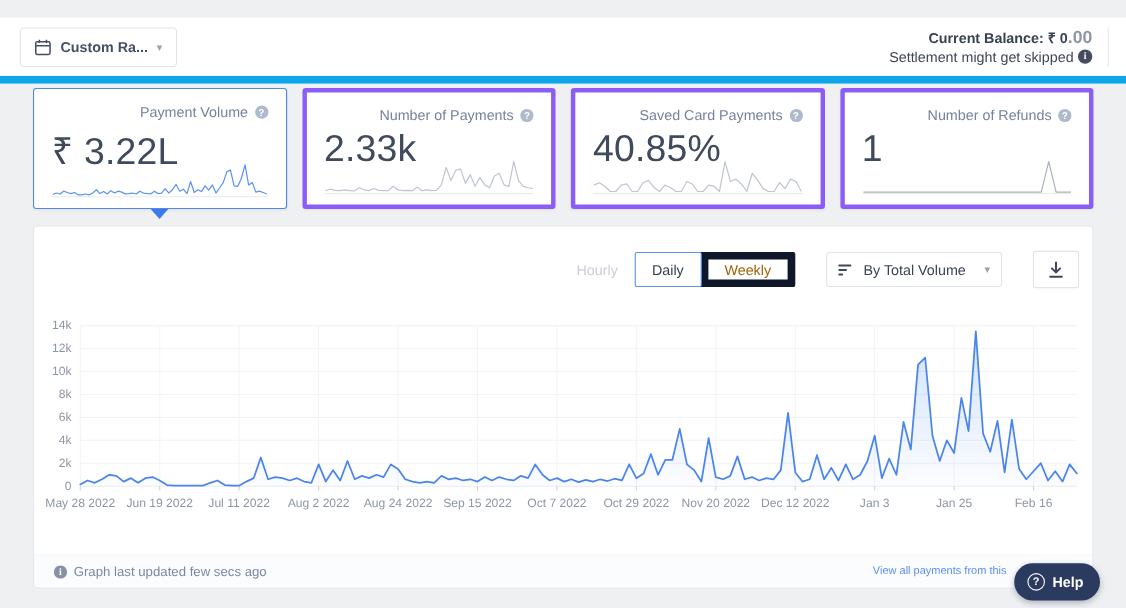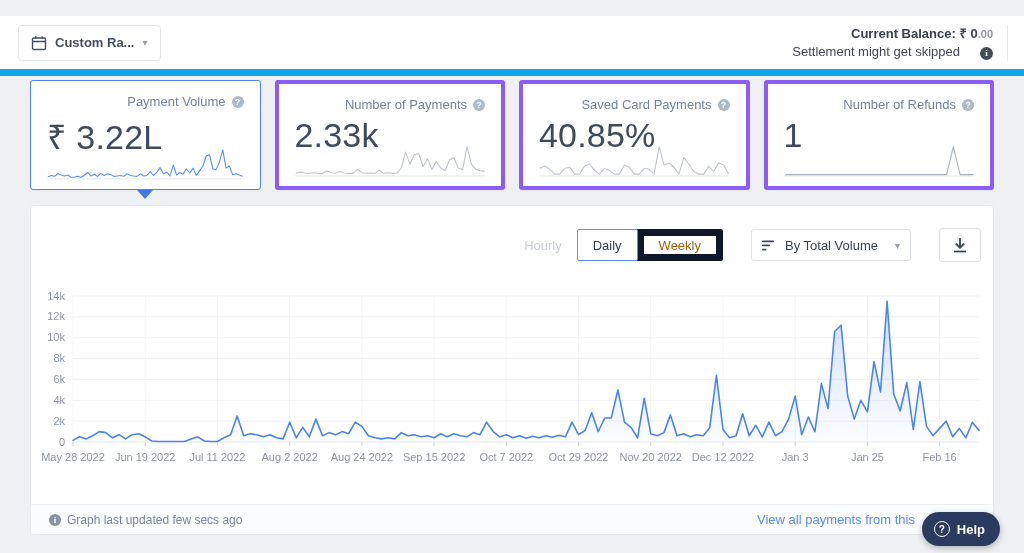--- a/index.html
+++ b/index.html
@@ -29,7 +29,7 @@
   .balance-line { font-size:13px; }
   .balance-label { font-weight:700; color:#374151; }
   .balance-val { font-weight:600; }
-  .balance-dec { font-size:11px; color:#8f96a3; }
+  .balance-dec { font-size:16px; color:#8f96a3; }
   .settle-note { font-size:13px; color:#3f4756; display:flex; align-items:flex-end; gap:20px; justify-content:flex-end; }
   .info-dot {
     display:inline-flex; width:13px; height:13px; border-radius:50%;

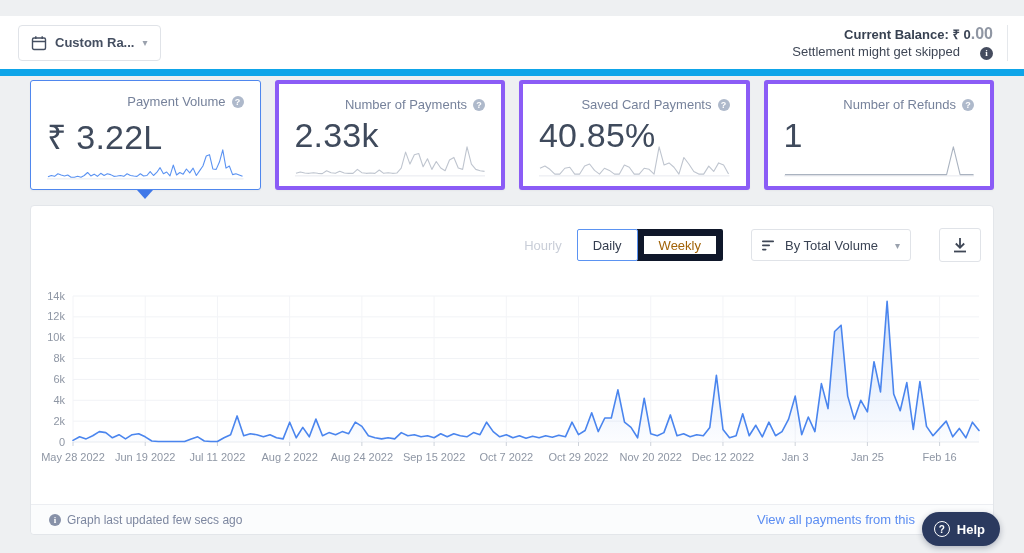--- a/index.html
+++ b/index.html
@@ -30,7 +30,7 @@
   .balance-label { font-weight:700; color:#374151; }
   .balance-val { font-weight:600; }
   .balance-dec { font-size:16px; color:#8f96a3; }
-  .settle-note { font-size:13px; color:#3f4756; display:flex; align-items:flex-end; gap:20px; justify-content:flex-end; }
+  .settle-note { font-size:13px; color:#3f4756; display:flex; align-items:center; gap:4px; justify-content:flex-end; }
   .info-dot {
     display:inline-flex; width:13px; height:13px; border-radius:50%;
     background:#454c5e; color:#fff; font-size:9px; font-weight:700;

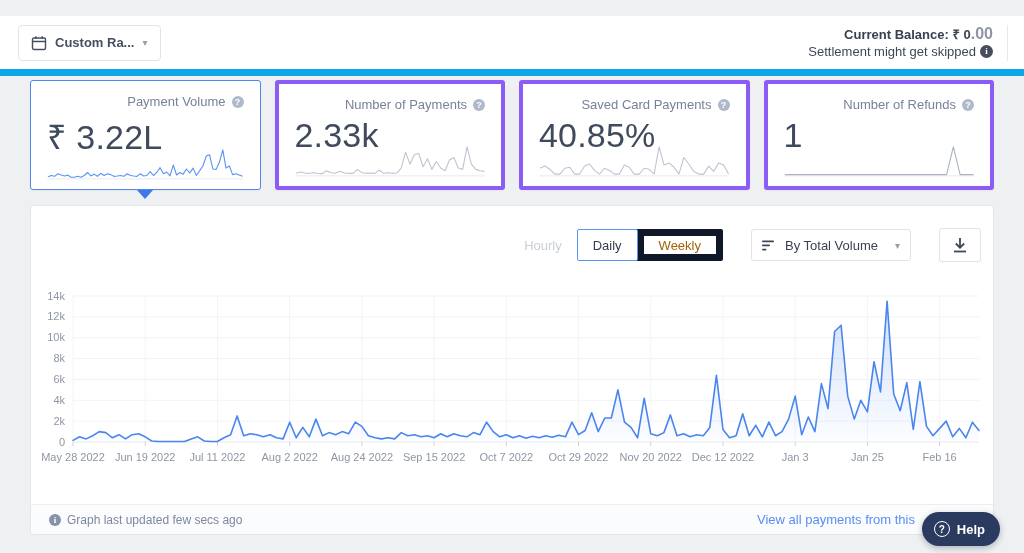--- a/index.html
+++ b/index.html
@@ -98,7 +98,7 @@
   }
   .updated { display:flex; align-items:center; gap:6px; font-size:12px; color:#7d87a0; }
   .updated .info-dot { background:#8791a8; width:12px; height:12px; }
-  .view-link { position:absolute; right:78px; font-size:13px; color:#5b8df2; text-decoration:none; cursor:pointer; white-space:nowrap; }
+  .view-link { position:absolute; right:78px; font-size:10px; color:#5b8df2; text-decoration:none; cursor:pointer; white-space:nowrap; }
   
   .help-btn {
     position:absolute; right:24px; bottom:7px; height:34px; padding:0 15px 0 12px;

